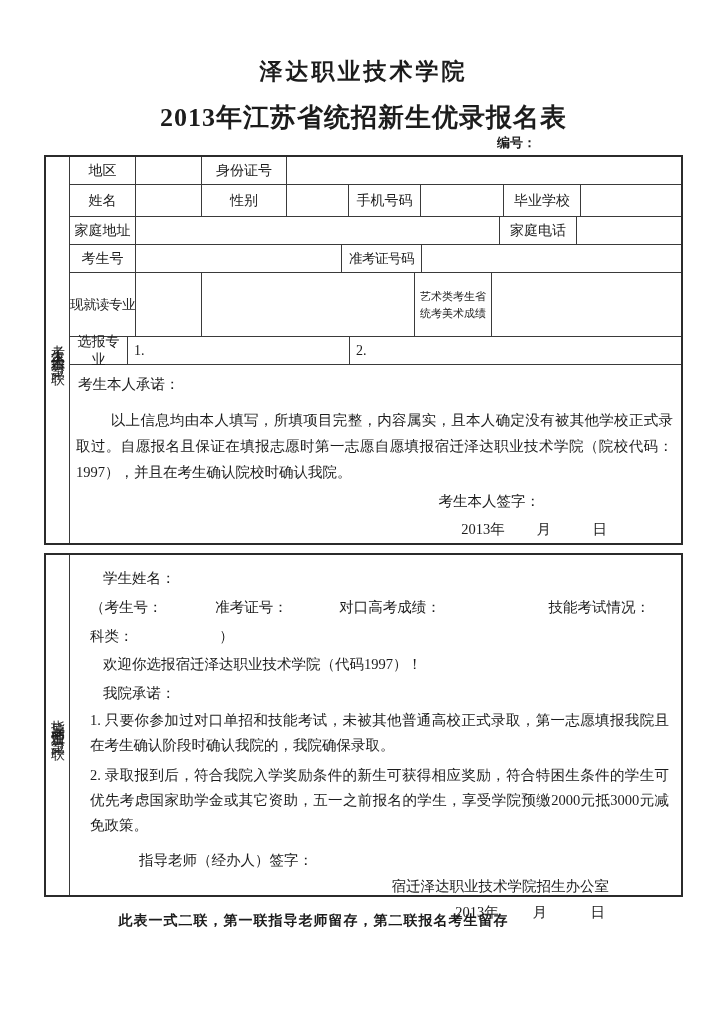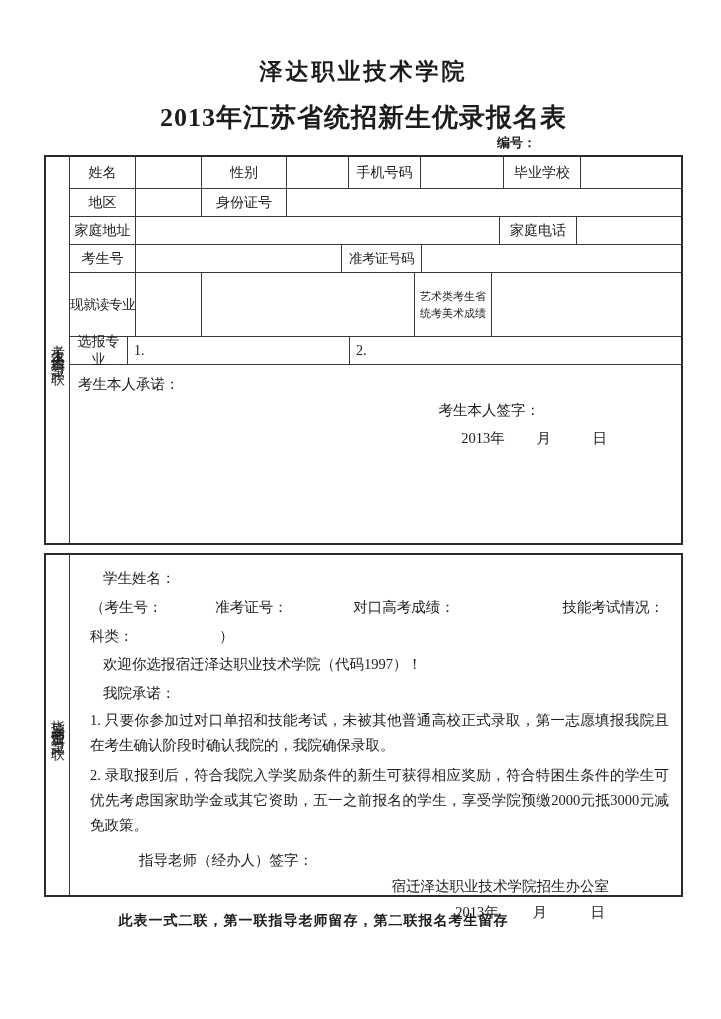--- a/index.html
+++ b/index.html
@@ -113,6 +113,13 @@
     </div>
     <div class="box-content">
 
+      <div class="trow r-std">
+        <div class="tc w68">地区</div>
+        <div class="tc w66"></div>
+        <div class="tc w85">身份证号</div>
+        <div class="tc last"></div>
+      </div>
+
       <div class="trow r-first">
         <div class="tc w68">姓名</div>
         <div class="tc w66"></div>
@@ -125,13 +132,6 @@
       </div>
 
       <div class="trow r-std">
-        <div class="tc w68">地区</div>
-        <div class="tc w66"></div>
-        <div class="tc w85">身份证号</div>
-        <div class="tc last"></div>
-      </div>
-
-      <div class="trow r-std">
         <div class="tc w68">家庭地址</div>
         <div class="tc w368"></div>
         <div class="tc w77">家庭电话</div>

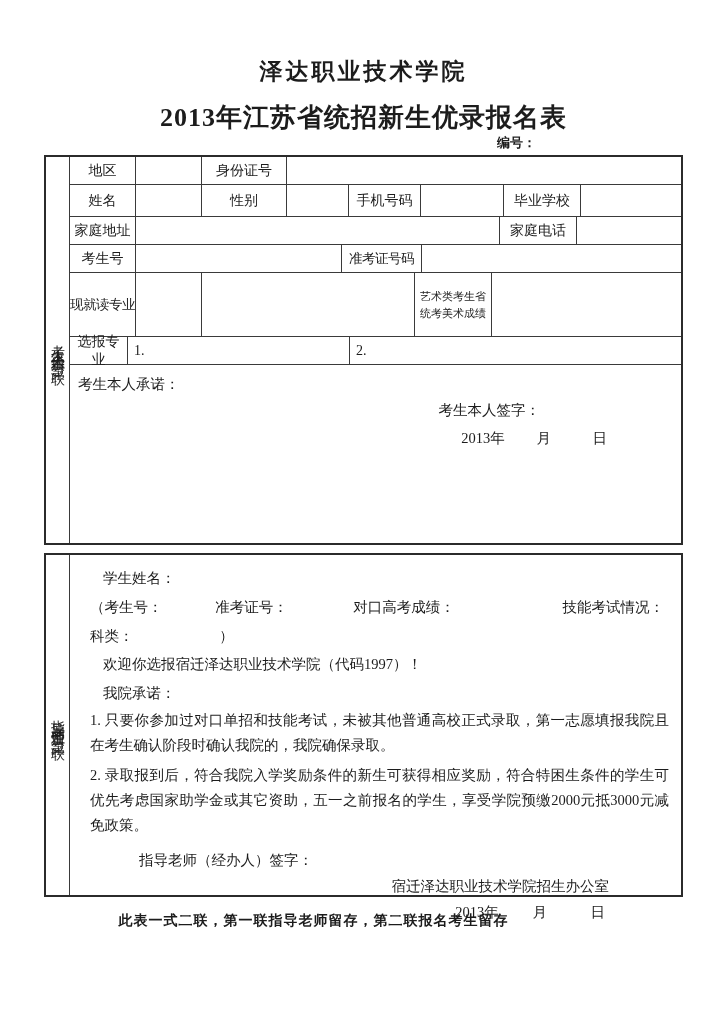--- a/index.html
+++ b/index.html
@@ -161,6 +161,7 @@
 
       <div class="promise">
         <div class="promise-heading">考生本人承诺：</div>
+        <div class="promise-body">以上信息均由本人填写，所填项目完整，内容属实，且本人确定没有被其他学校正式录取过。自愿报名且保证在填报志愿时第一志愿自愿填报宿迁泽达职业技术学院（院校代码：1997），并且在考生确认院校时确认我院。</div>
         <div class="sign-line">考生本人签字：</div>
         <div class="date-line">
           <span>2013年</span>

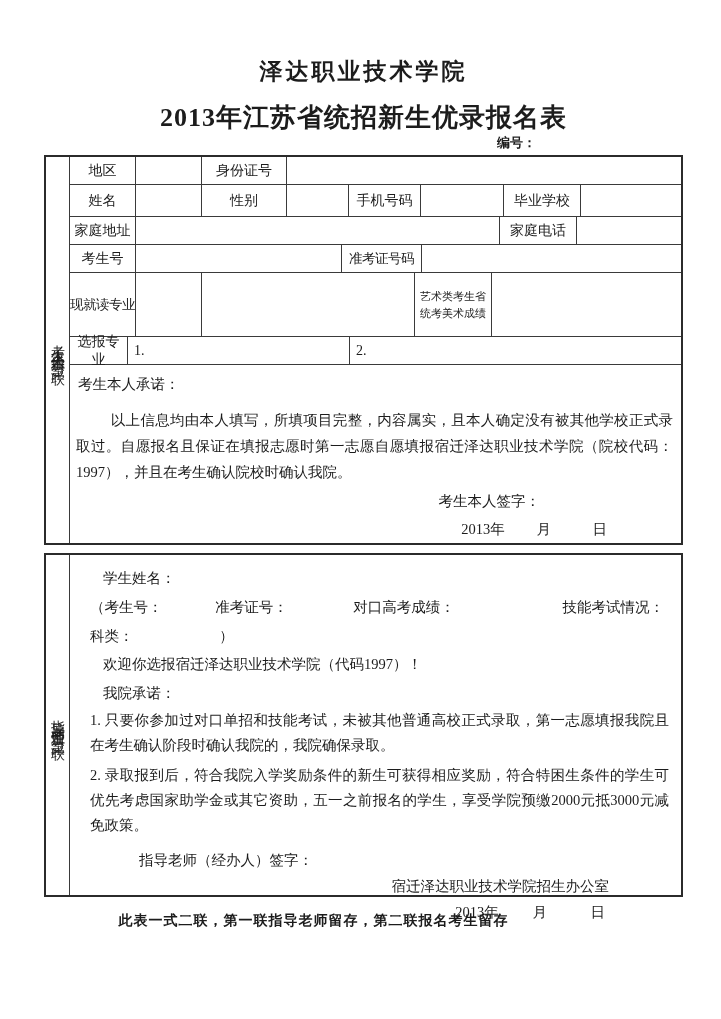--- a/index.html
+++ b/index.html
@@ -83,7 +83,7 @@
   .mt9 { margin-top:9px; }
   .paren-line span { display:inline-block; }
   .paren-line .p2 { margin-left:49px; }
-  .paren-line .p3 { margin-left:62px; }
+  .paren-line .p3 { margin-left:48px; }
   .paren-line .p4 { margin-left:104px; }
   .cat-line .close { margin-left:82px; }
   .item { margin-top:5px; line-height:25px; text-align:justify; padding-right:2px; }

